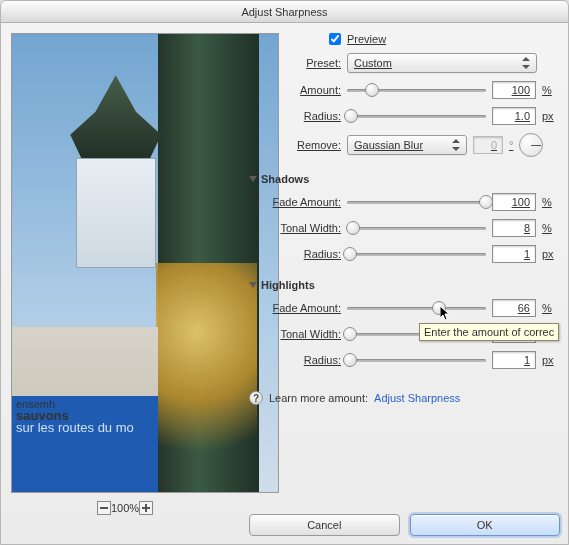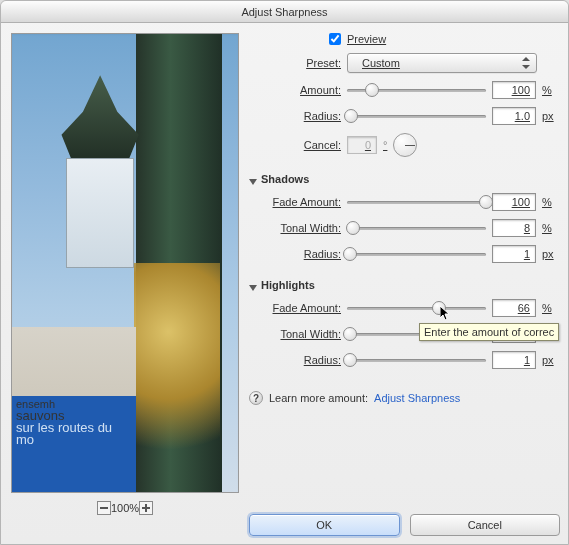--- a/index.html
+++ b/index.html
@@ -30,7 +30,7 @@
 .ck { width:12px;height:12px; }
 .preview-ck { margin-left: 80px; }
 .ctl-label { width:92px; text-align:right; color:#333; }
-.select { flex:1; height:20px; background:linear-gradient(#fdfdfd,#e3e3e3); border:1px solid #999; border-radius:3px; display:flex; align-items:center; padding:0 14px; position:relative; box-shadow: inset 0 1px 0 #fff, 0 1px 0 rgba(0,0,0,.05);}
+.select { flex:1; height:20px; background:linear-gradient(#fdfdfd,#e3e3e3); border:1px solid #999; border-radius:3px; display:flex; align-items:center; padding:0 6px; position:relative; box-shadow: inset 0 1px 0 #fff, 0 1px 0 rgba(0,0,0,.05);}
 .select.small{ flex:0 0 130px; }
 .select .arrows{ position:absolute; right:4px; top:3px; width:12px; height:12px; }
 .select .arrows::before{content:"";position:absolute;left:2px;top:0;border-left:4px solid transparent;border-right:4px solid transparent;border-bottom:4px solid #555;}

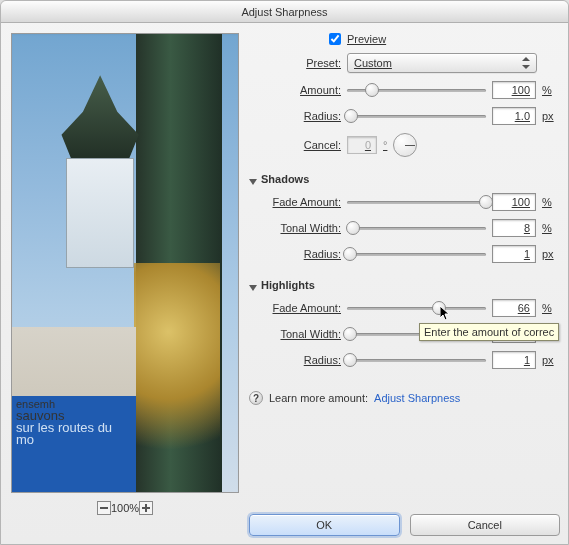--- a/index.html
+++ b/index.html
@@ -127,7 +127,7 @@
       </div>
 
       <div class="row remove-row">
-        <span class="ctl-label">Cancel:</span>
+        <span class="ctl-label">Remove:</span>
         <input class="numfield narrow disabled" disabled="" value="0" style="">
         <span class="deg">°</span>
         <span class="angle-dial"></span>

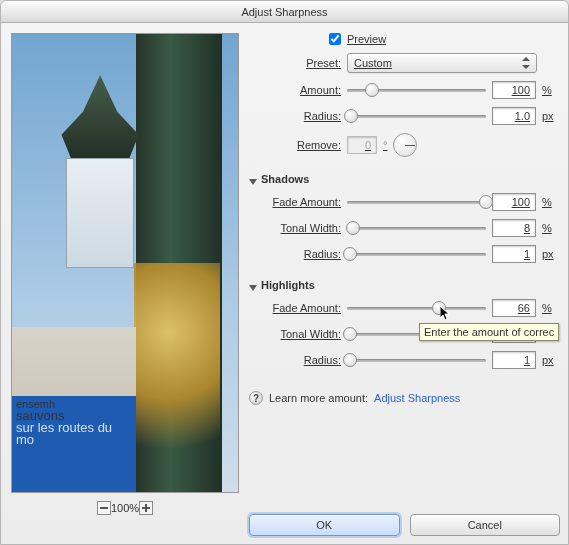--- a/index.html
+++ b/index.html
@@ -128,6 +128,10 @@
 
       <div class="row remove-row">
         <span class="ctl-label">Remove:</span>
+        <div class="select small">
+          <span>Gaussian Blur</span>
+          <span class="arrows"></span>
+        </div>
         <input class="numfield narrow disabled" disabled="" value="0" style="">
         <span class="deg">°</span>
         <span class="angle-dial"></span>

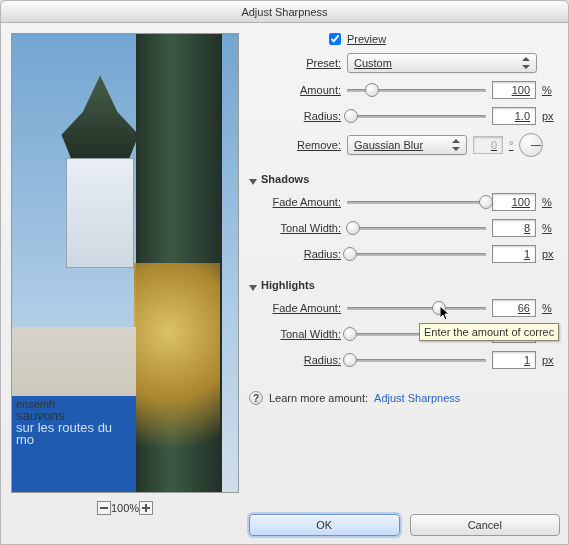--- a/index.html
+++ b/index.html
@@ -41,7 +41,7 @@
 .numfield { width:44px; height:18px; background:#fff; border:1px solid #8f8f8f; box-shadow: inset 0 1px 2px rgba(0,0,0,.2); text-align:right; padding:1px 5px; }
 .numfield.narrow{ width:30px; }
 .unit { width:18px; text-align:left; color:#333; }
-.disclosure{ display:flex; align-items:flex-end; gap:4px; font-weight:bold; color:#3a3a3a; margin-top:8px;}
+.disclosure{ display:flex; align-items:center; gap:4px; font-weight:bold; color:#3a3a3a; margin-top:8px;}
 .disclosure .tri{ width:0;height:0;border-left:4px solid transparent;border-right:4px solid transparent;border-top:6px solid #5a5a5a; }
 .angle-dial { width:24px;height:24px;border:1px solid #9a9a9a;border-radius:50%;background:radial-gradient(circle at 35% 30%,#fff,#dedede); position:relative; }
 .angle-dial::after{content:"";position:absolute;left:11px;top:11px;width:10px;height:1px;background:#555;}

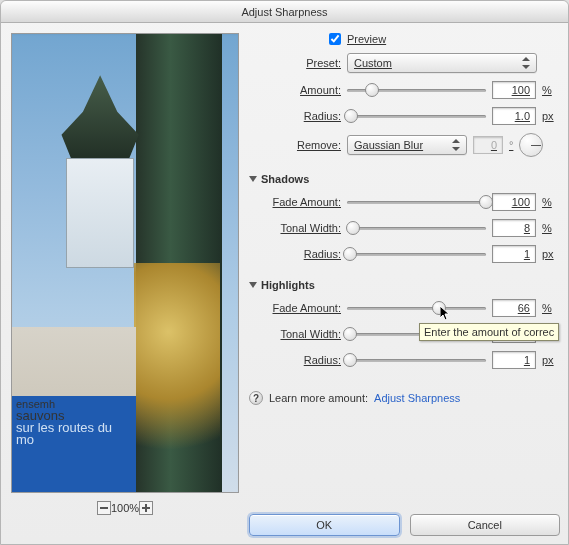--- a/index.html
+++ b/index.html
@@ -8,7 +8,7 @@
 .titlebar { height: 22px; background: linear-gradient(#fdfdfd,#d9d9d9); border-bottom: 1px solid #b0b0b0; border-radius: 6px 6px 0 0; text-align: center; line-height: 22px; font-size: 12px; color: #3a3a3a; position: relative; }
 .layout { display: flex; padding: 10px 8px 8px 10px; gap: 10px; height: calc(100% - 22px); }
 .left { width: 228px; display: flex; flex-direction: column; }
-.preview-frame { width: 228px; height: 460px; background: #fff; border: 1px solid #9a9a9a; box-shadow: inset 0 1px 2px rgba(0,0,0,.2); display:flex; align-items:flex-end; justify-content:center; overflow:hidden; }
+.preview-frame { width: 268px; height: 460px; background: #fff; border: 1px solid #9a9a9a; box-shadow: inset 0 1px 2px rgba(0,0,0,.2); display:flex; align-items:flex-end; justify-content:center; overflow:hidden; }
 .preview-img { width:100%; height:100%; background:
   linear-gradient(180deg, rgba(90,150,200,.85) 0%, rgba(130,175,215,.85) 35%, rgba(160,195,225,.85) 60%, rgba(200,215,230,.85) 100%);
   position:relative; }

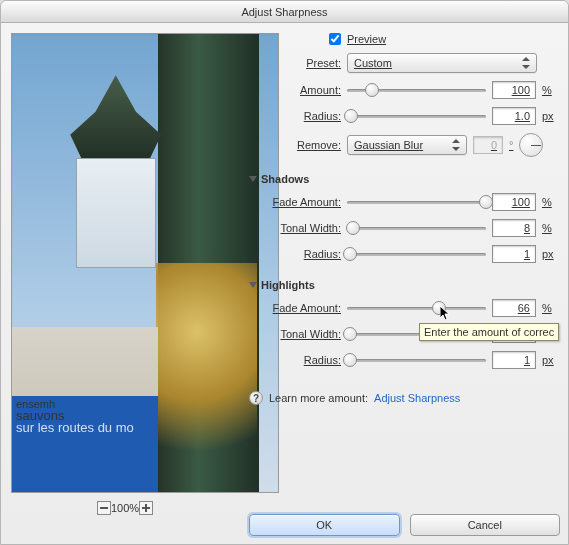--- a/index.html
+++ b/index.html
@@ -19,7 +19,7 @@
 .building { position:absolute; left:0; top:64%; width:55%; height:26%; background: linear-gradient(180deg,#d7d3c9,#c8c2b4); }
 .banner { position:absolute; left:0; top:79%; width:55%; height:21%; background:#1f5bb0; color:#fff; padding:2px 4px; font-size:10px; line-height:12px; overflow:hidden; }
 .banner .l1{font-size:11px;}
-.banner .l2{font-weight:normal;font-size:13px;}
+.banner .l2{font-weight:bold;font-size:13px;}
 .banner .l3{font-size:13px;color:#cfe0f3;}
 .zoom-row { display:flex; justify-content:center; align-items:center; padding: 8px 2px 0; }
 .zoom-btn { width:14px; height:14px; border:1px solid #888; background:#f4f4f4; position:relative; display:inline-flex; align-items:center; justify-content:center; }

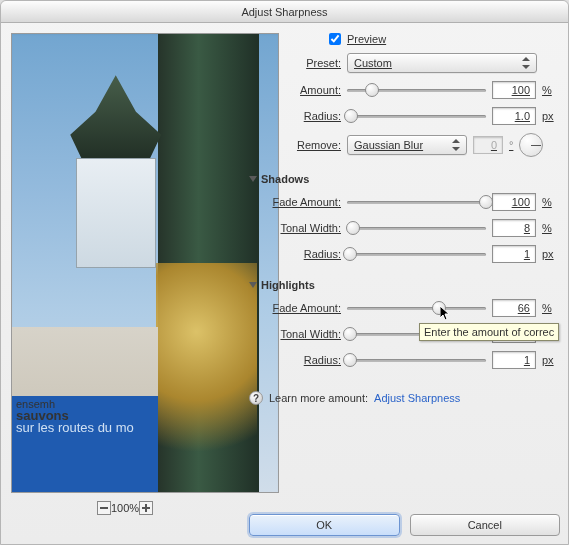--- a/index.html
+++ b/index.html
@@ -220,11 +220,11 @@
       </div>
 
       <div class="buttons">
+        <div class="btn">
+            <span>Cancel</span>
+          </div>
         <div class="btn default">
             <span>OK</span>
-          </div>
-        <div class="btn">
-            <span>Cancel</span>
           </div>
       </div>
 

